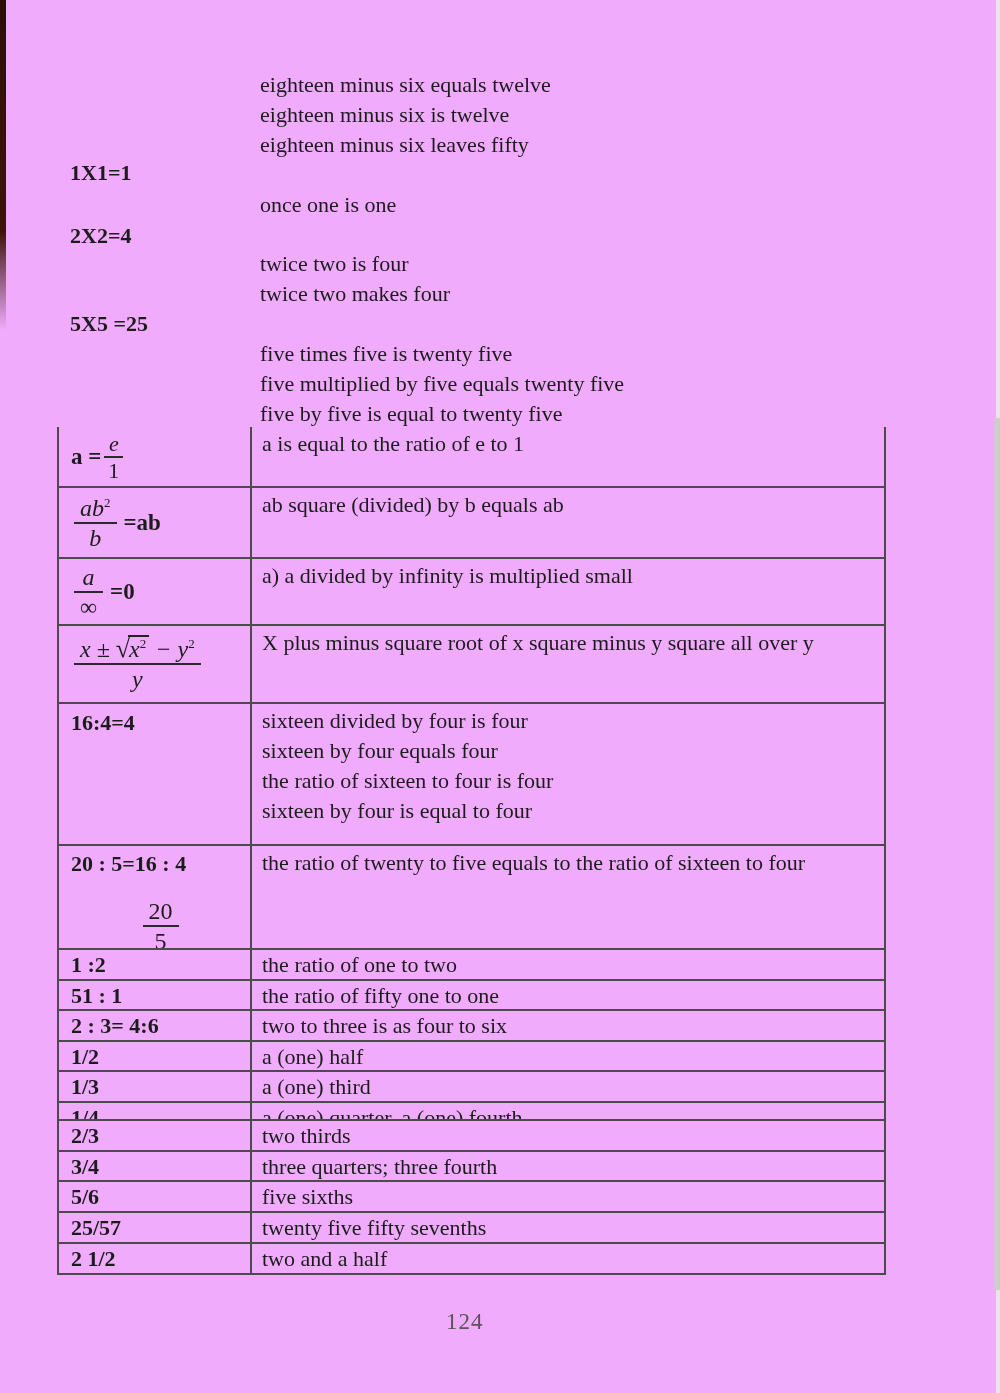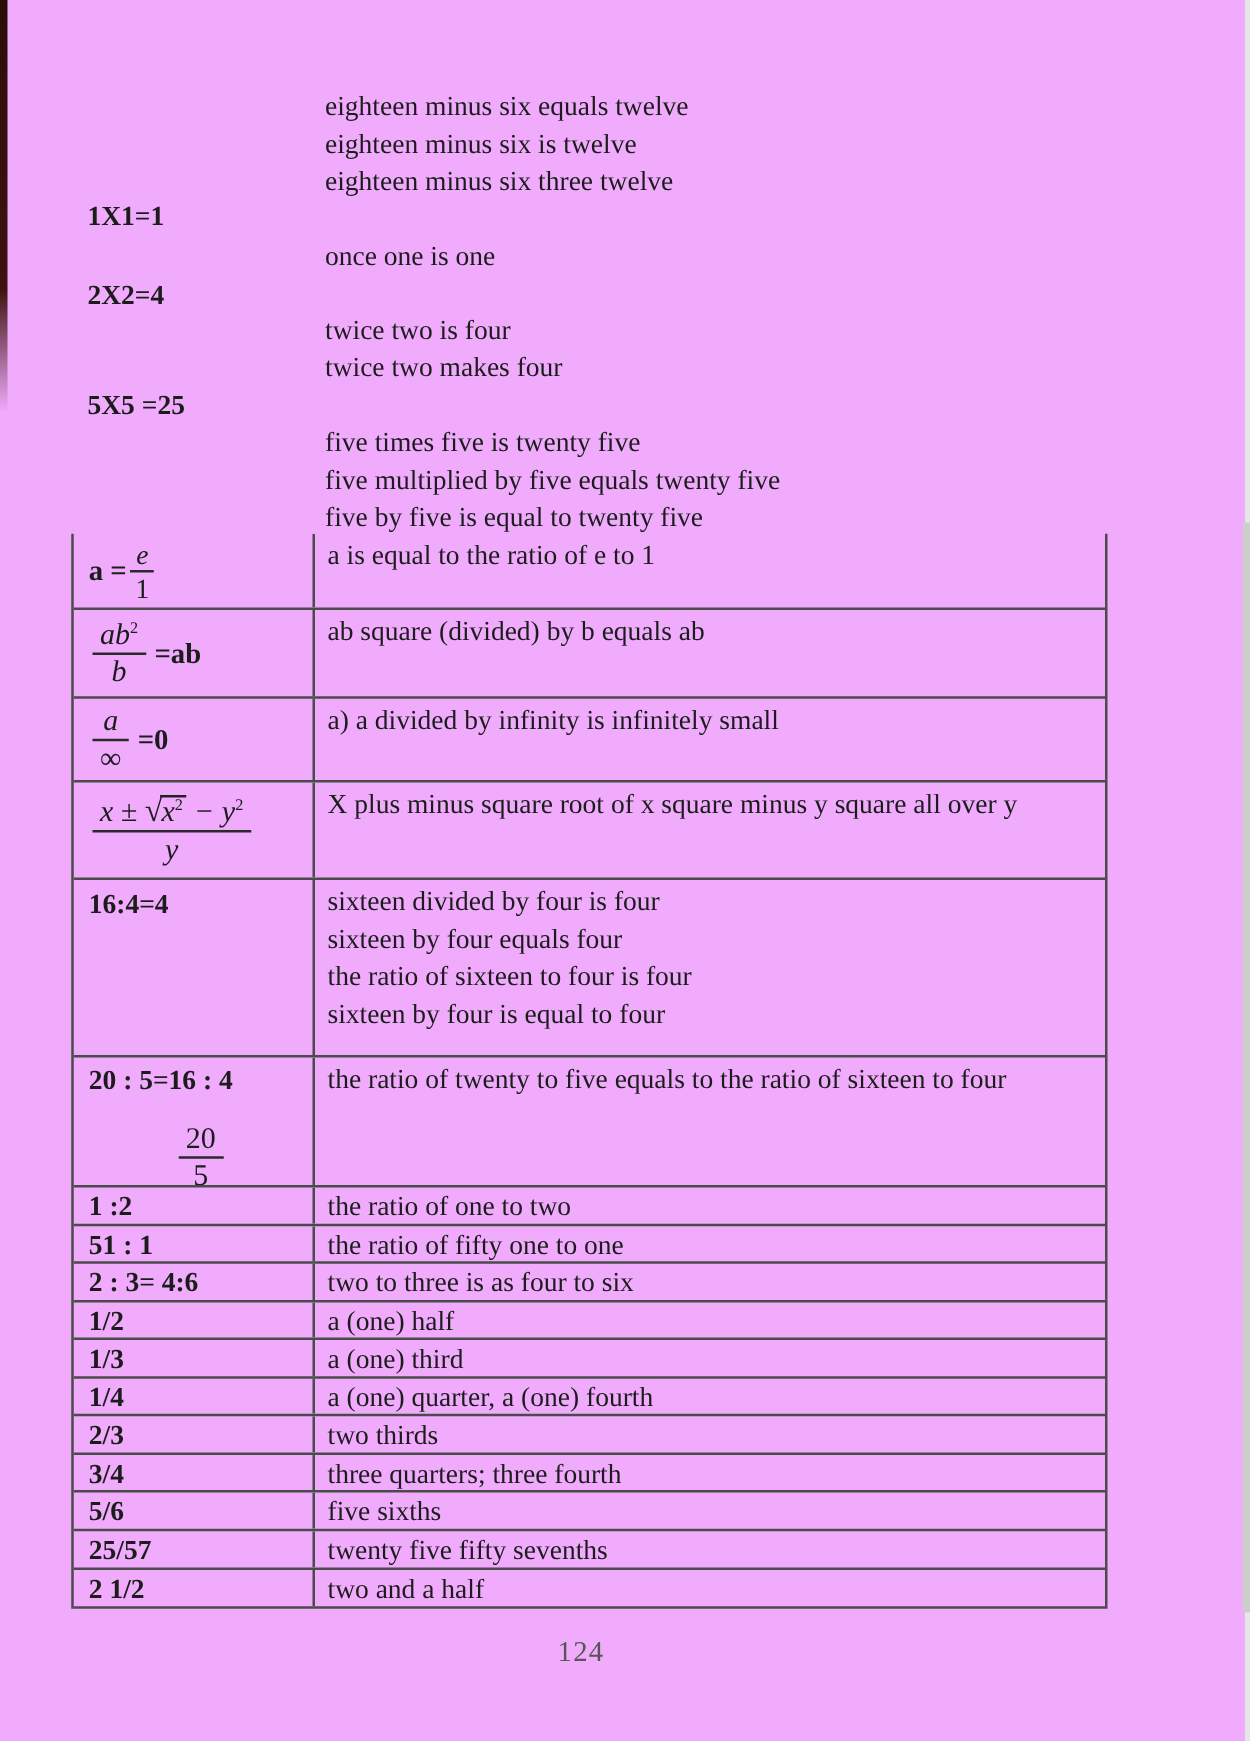--- a/index.html
+++ b/index.html
@@ -53,7 +53,7 @@
 
   <div class="abs phrase" style="top:70px">eighteen minus six equals twelve</div>
   <div class="abs phrase" style="top:100px">eighteen minus six is twelve</div>
-  <div class="abs phrase" style="top:130px">eighteen minus six three twelve</div>
+  <div class="abs phrase" style="top:130px">eighteen minus six leaves fifty</div>
   <div class="abs phrase" style="top:190px">once one is one</div>
   <div class="abs phrase" style="top:249px">twice two is four</div>
   <div class="abs phrase" style="top:279px">twice two makes four</div>

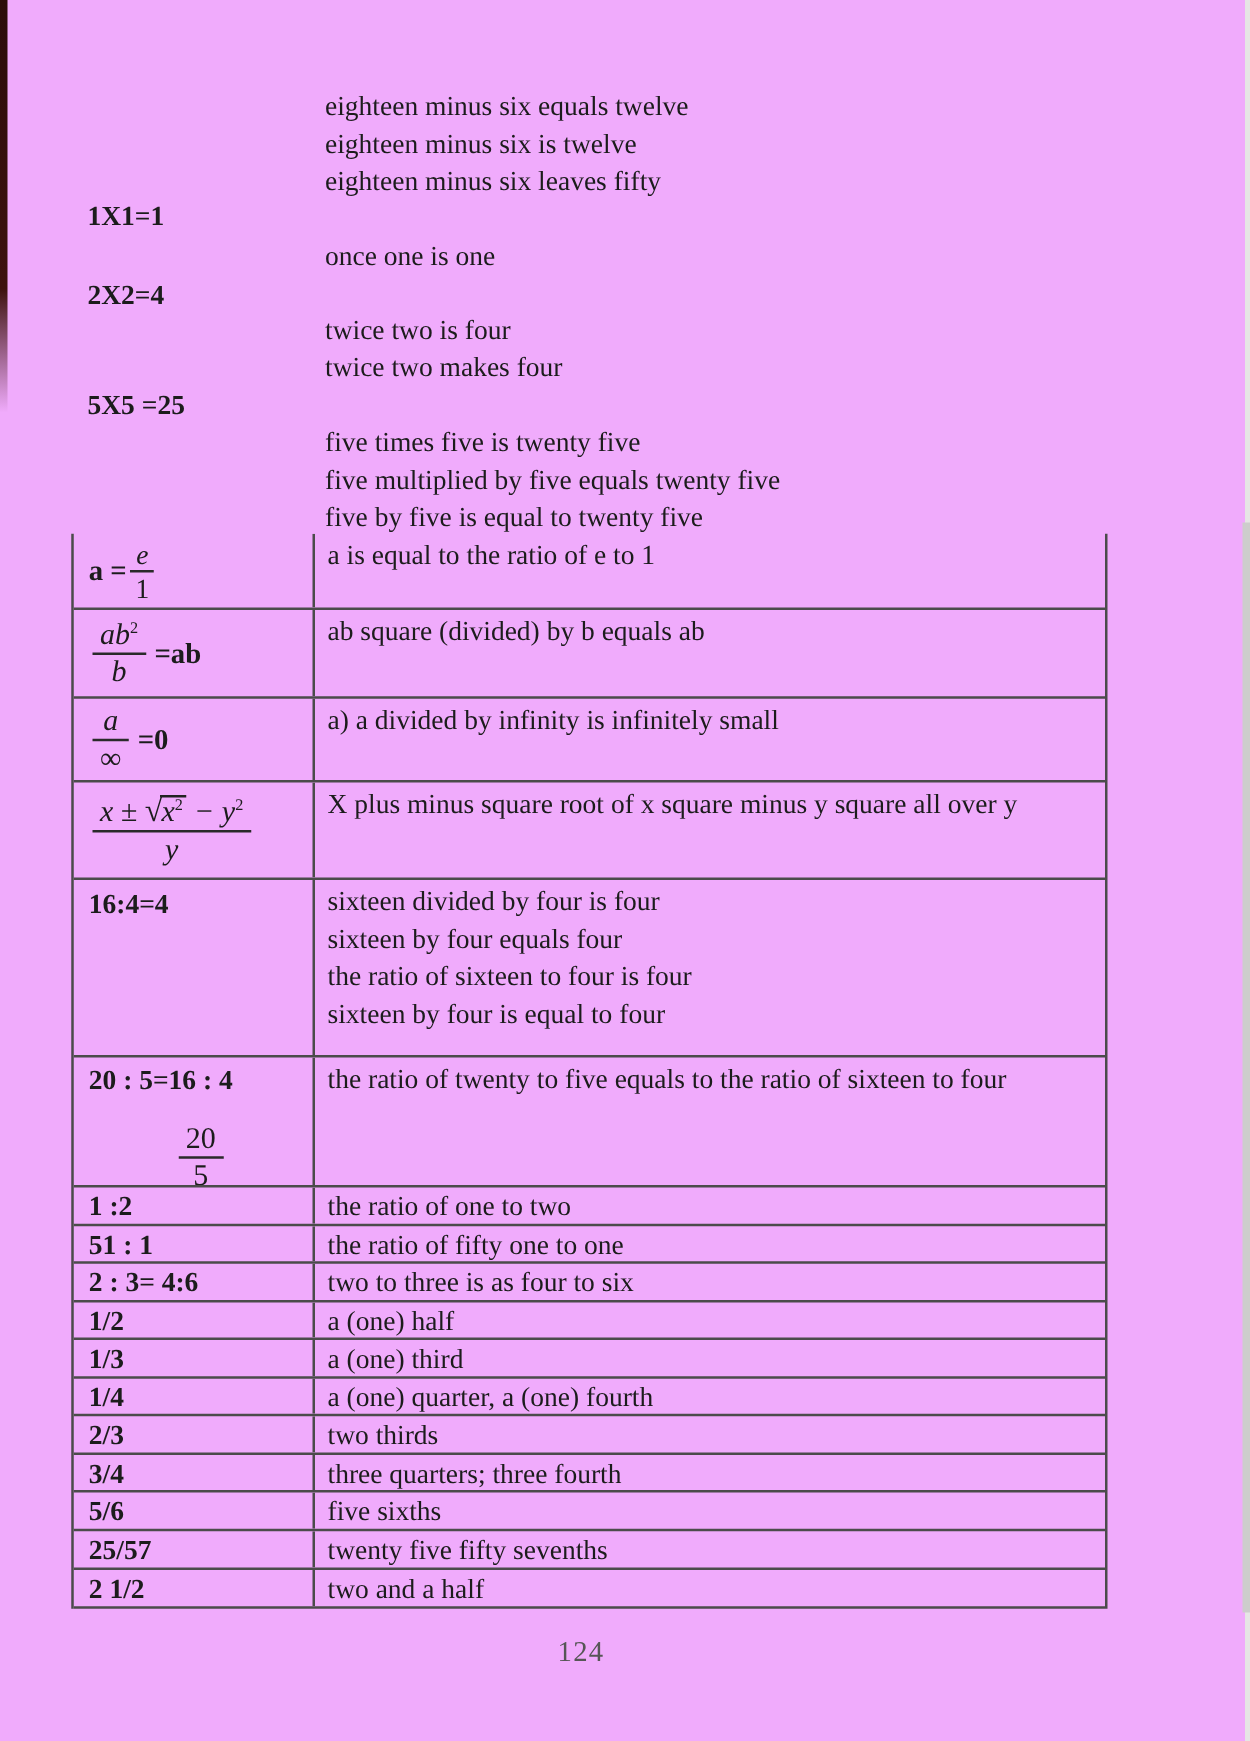--- a/index.html
+++ b/index.html
@@ -102,7 +102,7 @@
         <span class="post">=0</span>
       </div>
       <div class="dcell">
-        <div>a) a divided by infinity is infinitely small</div>
+        <div>a) a divided by infinity is multiplied small</div>
       </div>
     </div>
 

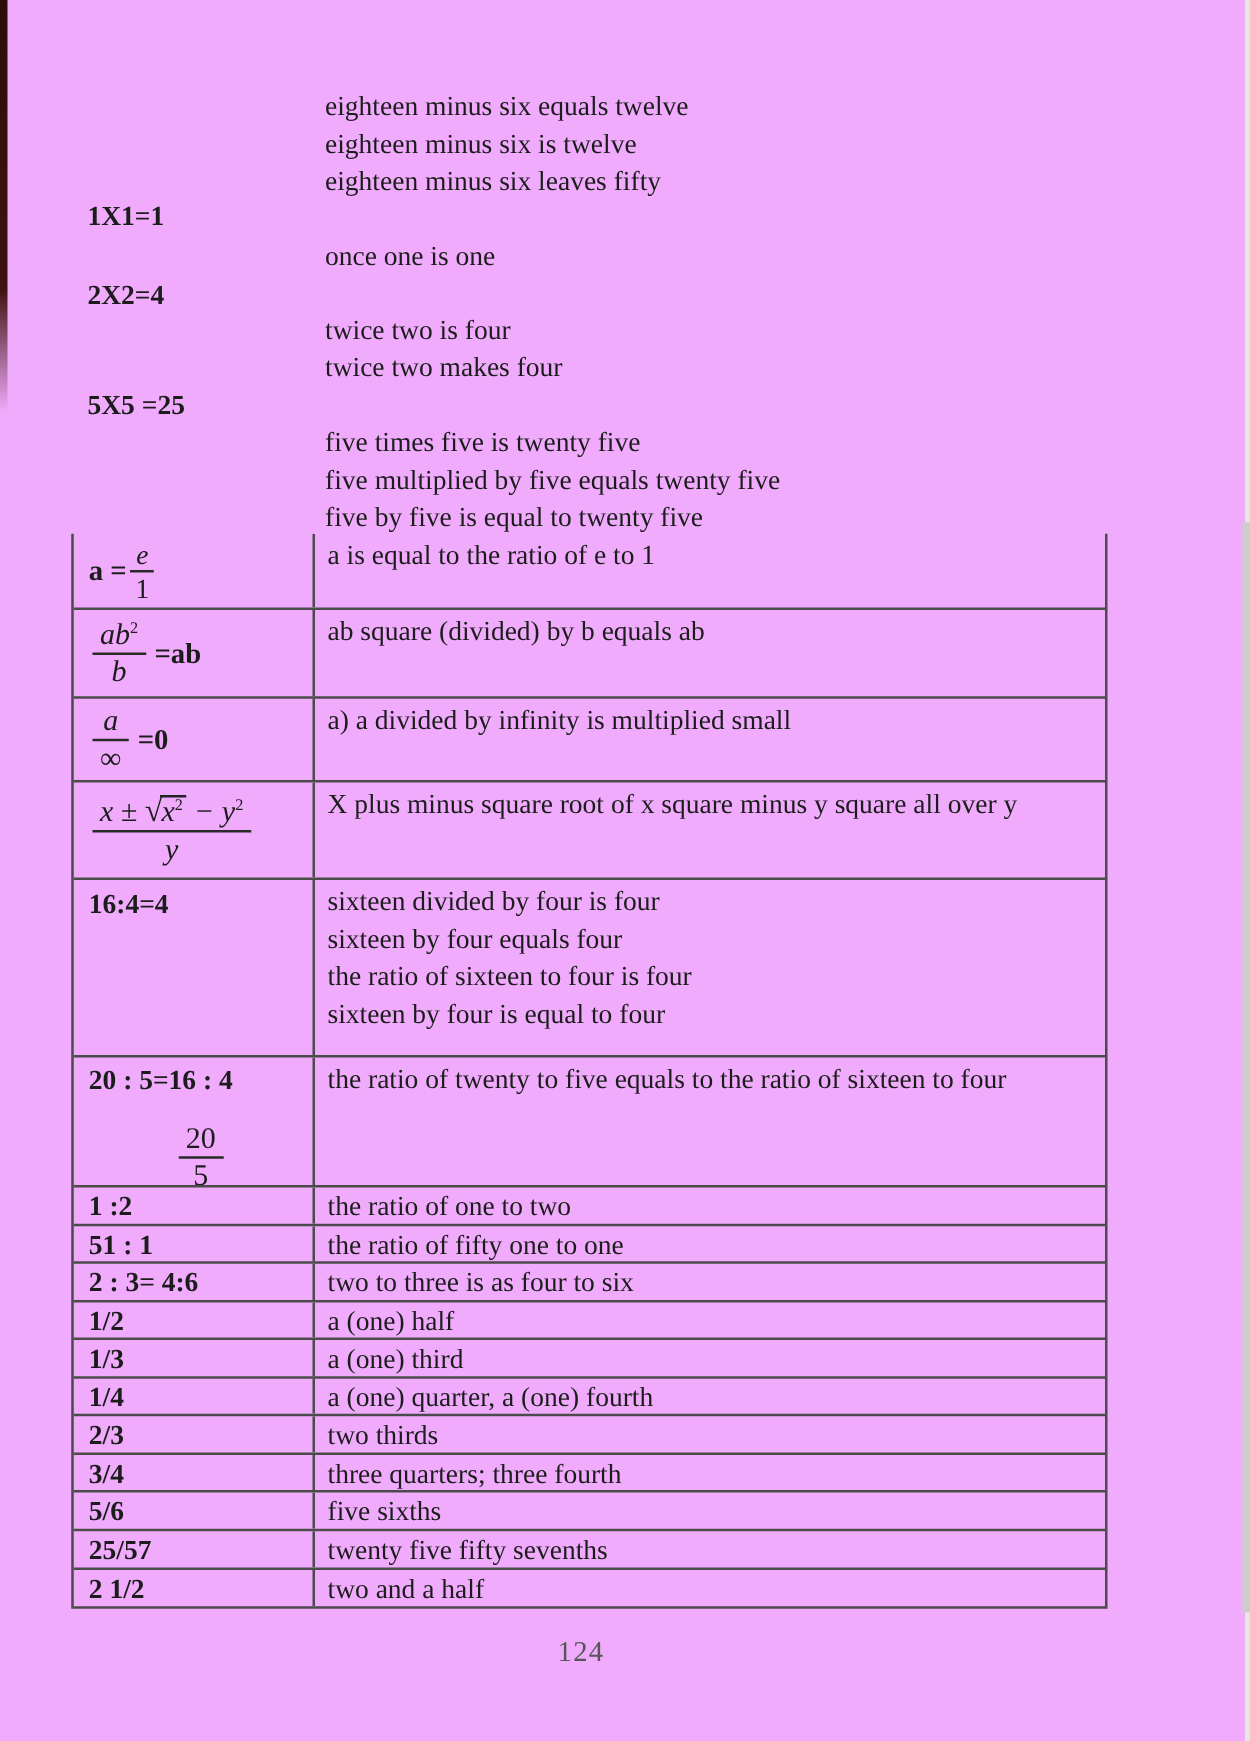--- a/index.html
+++ b/index.html
@@ -174,7 +174,7 @@
       <div class="fcell">1/3</div>
       <div class="dcell">a (one) third</div>
     </div>
-    <div class="trow thin" style="height:30px">
+    <div class="trow thin" style="height:18px">
       <div class="fcell">1/4</div>
       <div class="dcell">a (one) quarter, a (one) fourth</div>
     </div>

